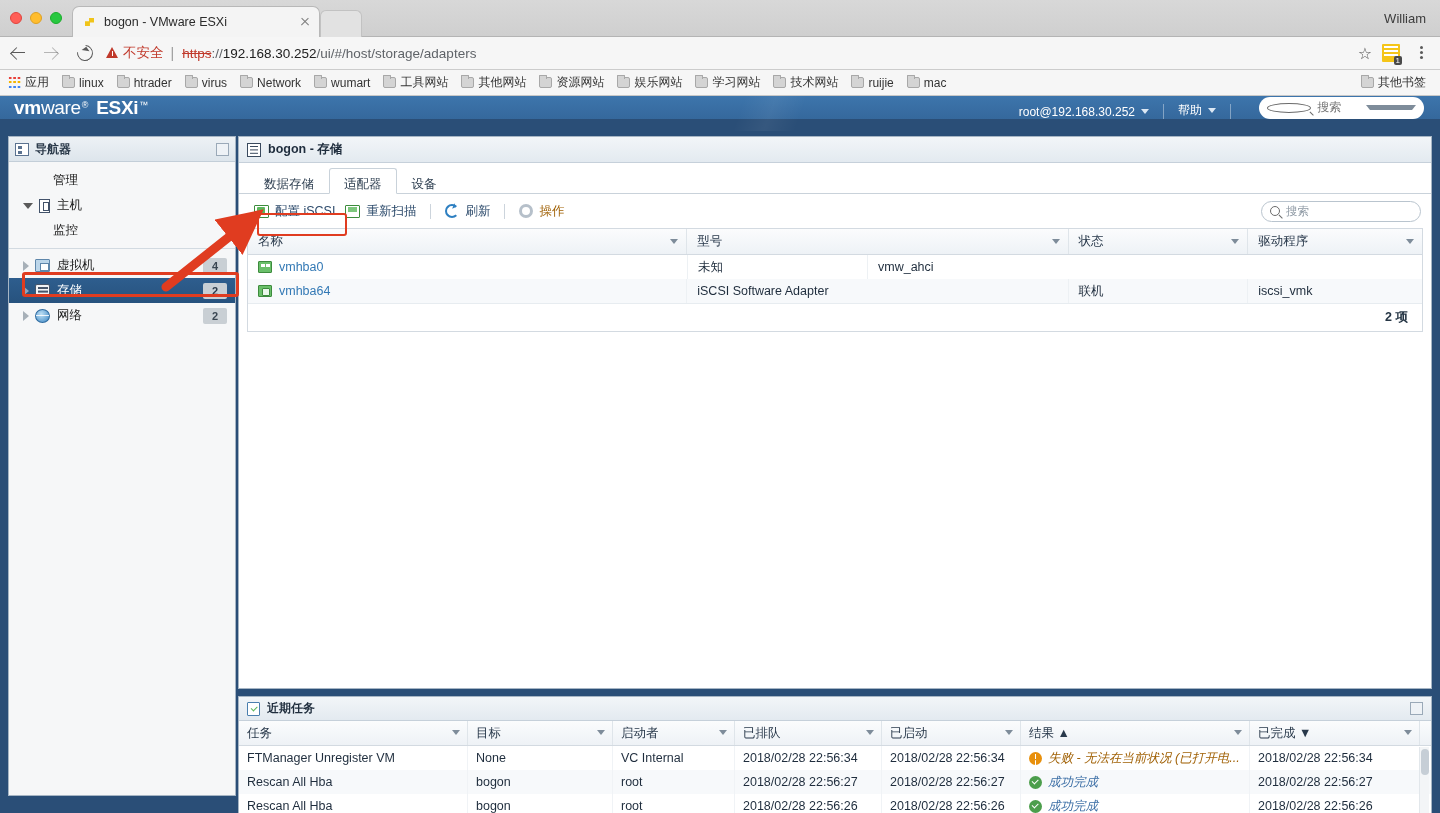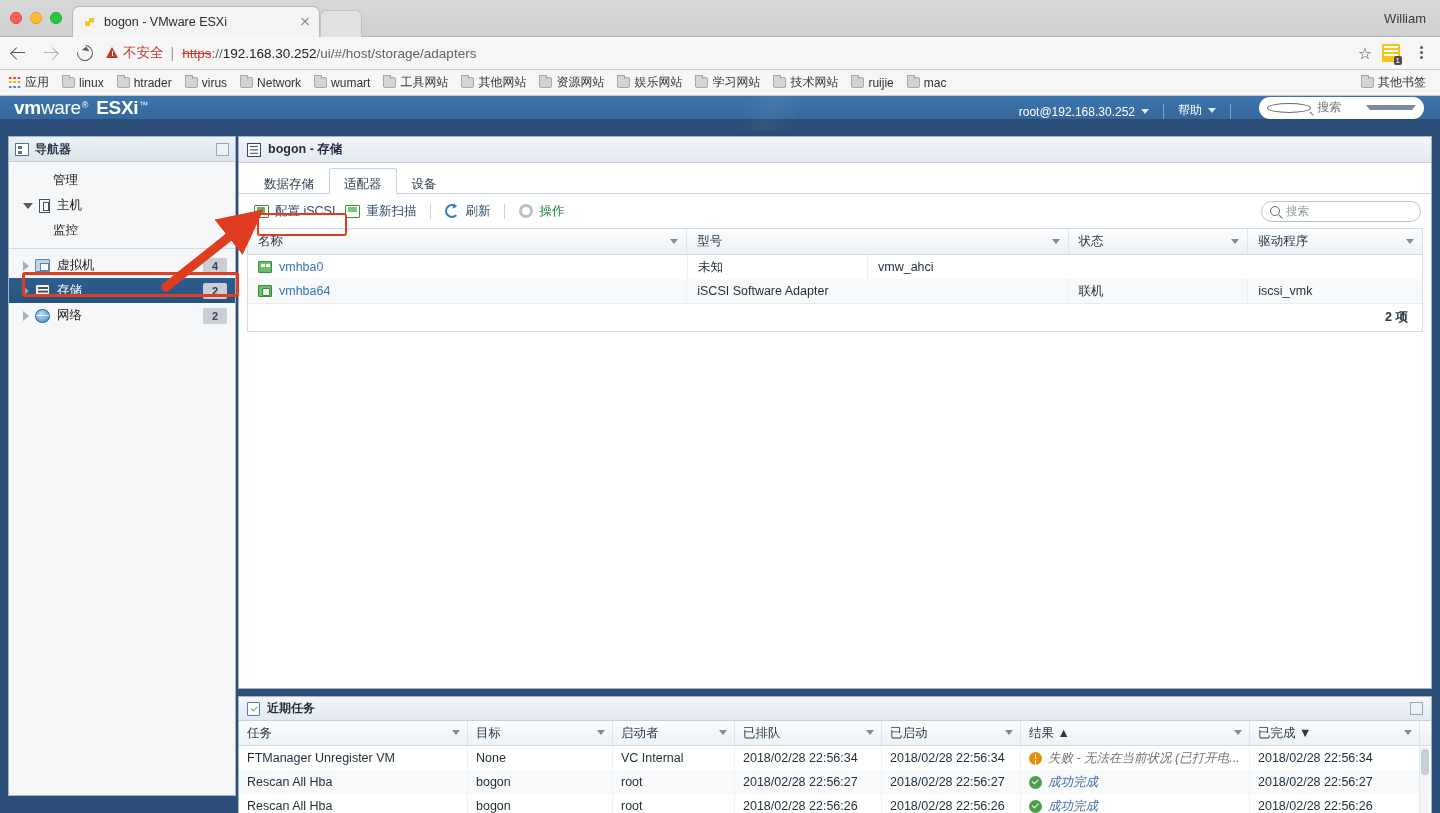--- a/index.html
+++ b/index.html
@@ -302,7 +302,7 @@
     height: 34px; display: flex; align-items: center; padding: 0 10px; position: relative;
   }
   .tb-btn { display: flex; align-items: center; font-size: 12.5px; color: #2c4a6b; padding: 3px 5px; }
-  .tb-btn.disabled { color: #15803d; }
+  .tb-btn.disabled { color: #a16207; }
   .tb-sep { width: 1px; height: 15px; background: #ccd4dc; margin: 0 9px; }
   .ico-iscsi {
     width: 15px; height: 13px; margin-right: 6px; background: #fff;

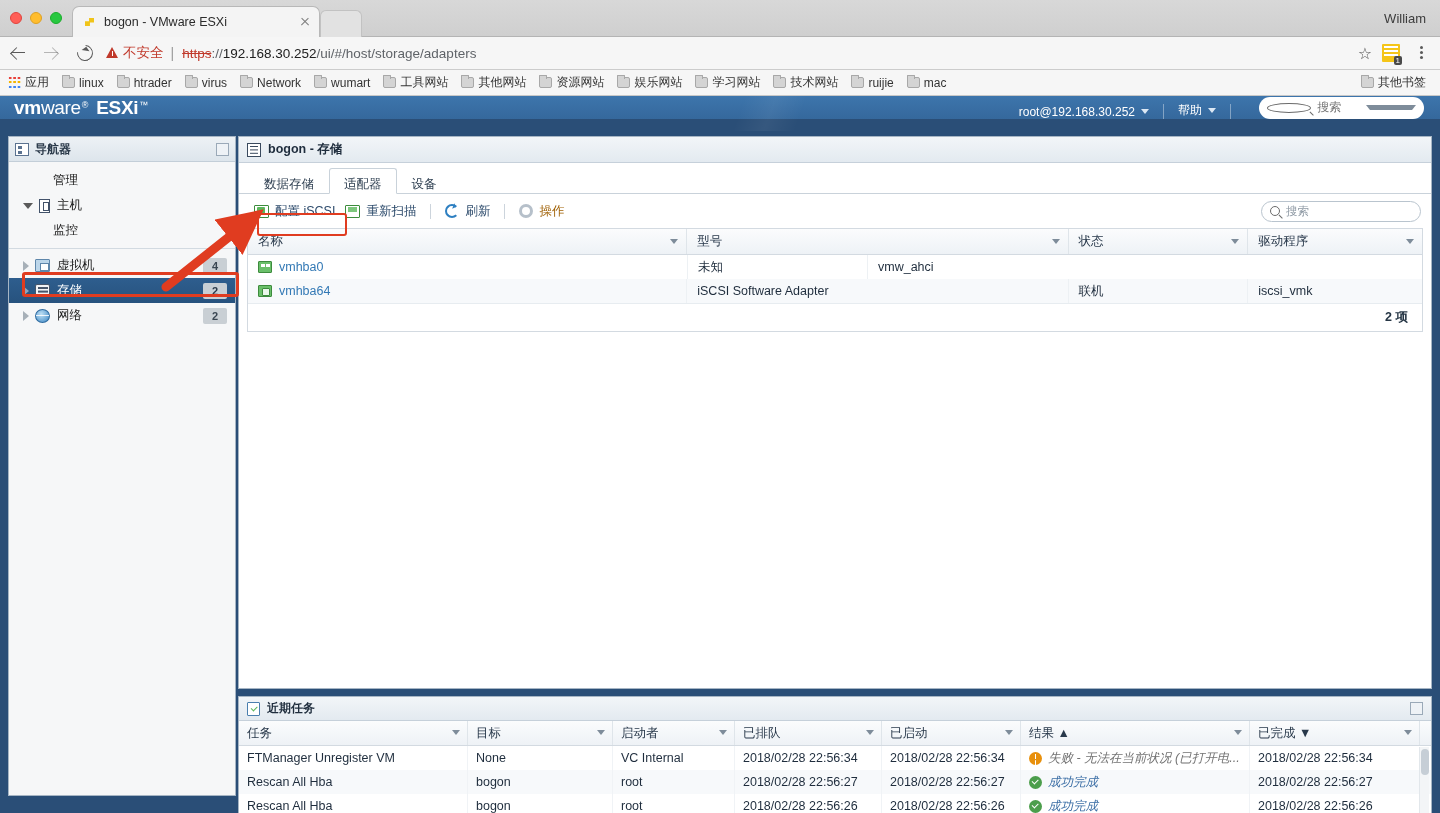--- a/index.html
+++ b/index.html
@@ -414,7 +414,7 @@
   .tc:last-child { border-right: none; }
   .res { font-style: italic; }
   .res.ok { color: #3b6ea5; }
-  .res.fail { color: #737373; }
+  .res.fail { color: #a16207; }
   .dot-ok {
     width: 13px; height: 13px; border-radius: 50%; background: #4c9e4c; margin-right: 6px; flex: none;
     position: relative;

